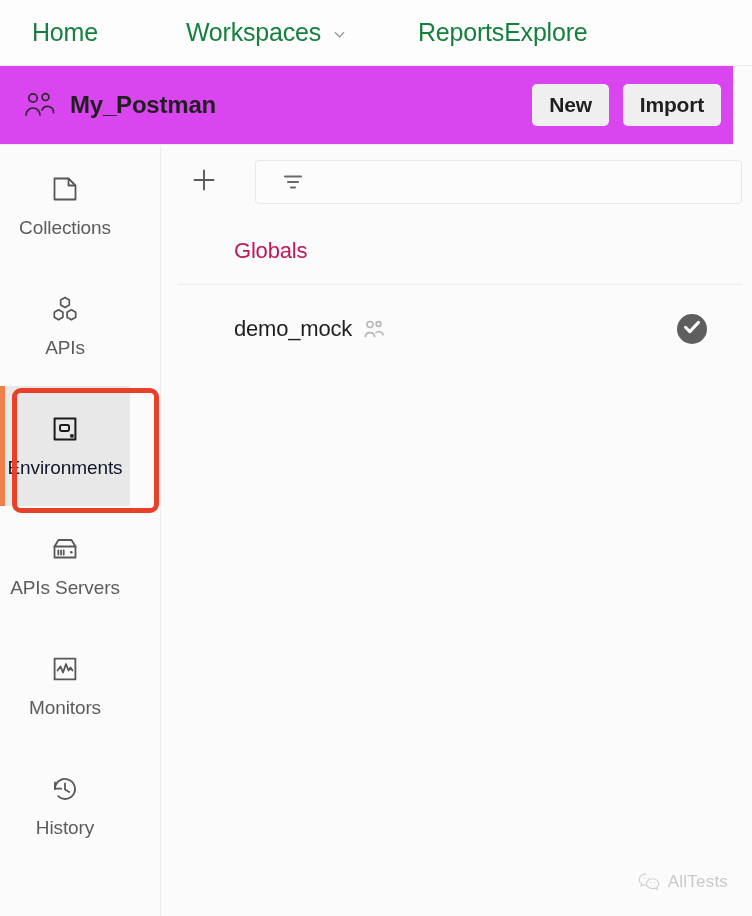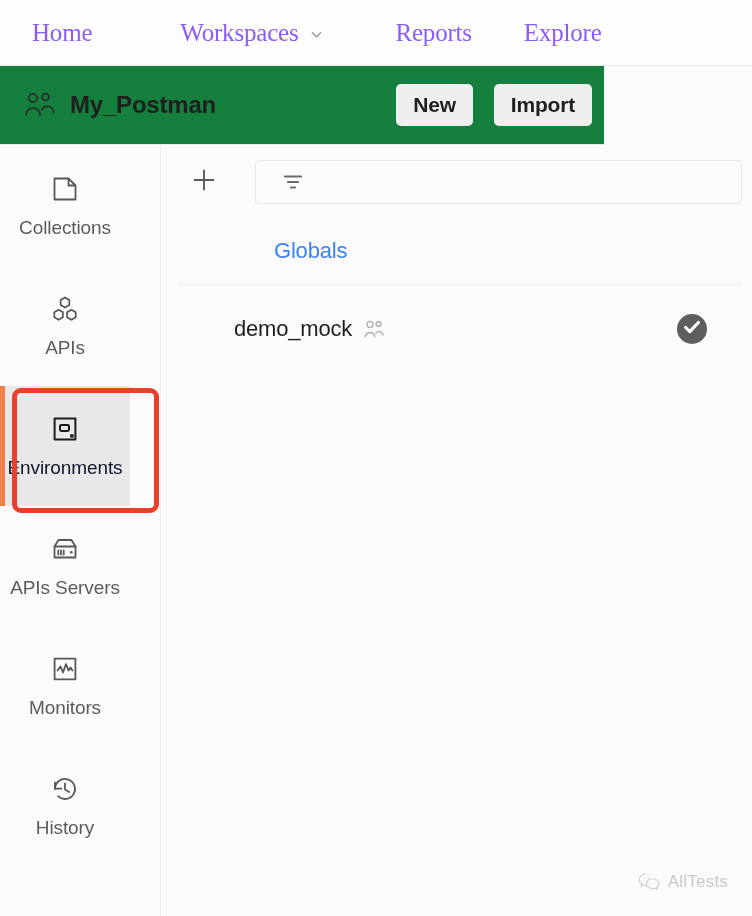--- a/index.html
+++ b/index.html
@@ -20,9 +20,9 @@
     display: flex; align-items: center;
   }
   .topnav-item {
-    color: #8b5cf6; font-size: 25px; letter-spacing: -0.2px;
+    color: #15803d; font-size: 25px; letter-spacing: -0.2px;
     display: flex; align-items: center; gap: 11px;
-    cursor: pointer; white-space: nowrap; font-family: Liberation Serif, serif;
+    cursor: pointer; white-space: nowrap;
   }
   .topnav-item.home { margin-left: 32px; }
   .topnav-item.ws { margin-left: 88px; }

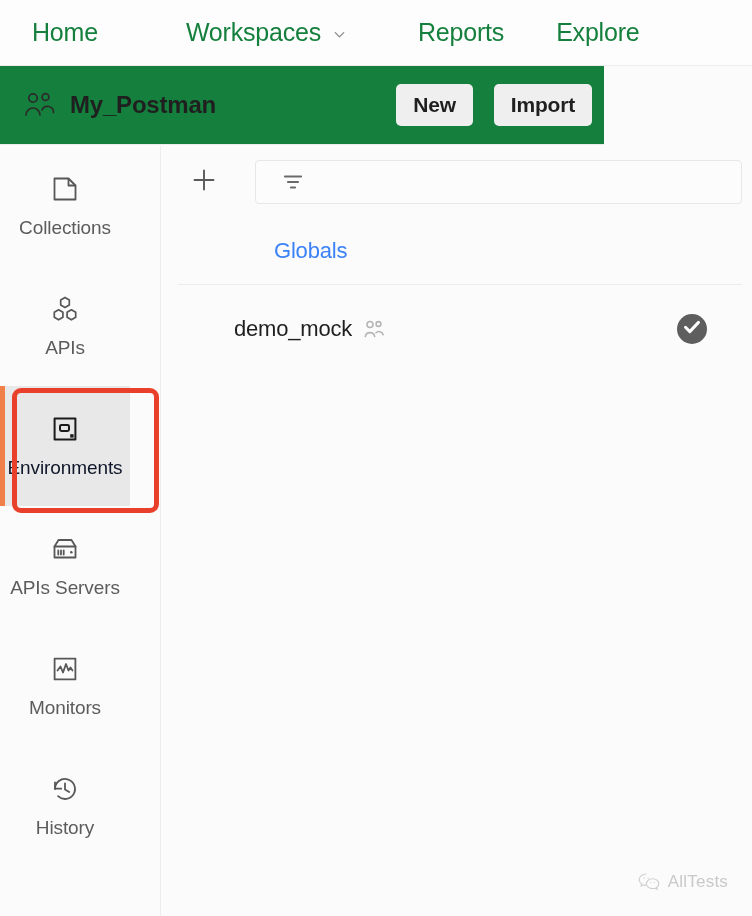--- a/index.html
+++ b/index.html
@@ -27,7 +27,7 @@
   .topnav-item.home { margin-left: 32px; }
   .topnav-item.ws { margin-left: 88px; }
   .topnav-item.rep { margin-left: 71px; }
-  .topnav-item.exp { margin-left: 52px; }
+  .topnav-item.exp { }
   .chev { display: inline-block; width: 15px; height: 15px; position: relative; top: 2px; }
   .chev svg { display: block; }
 

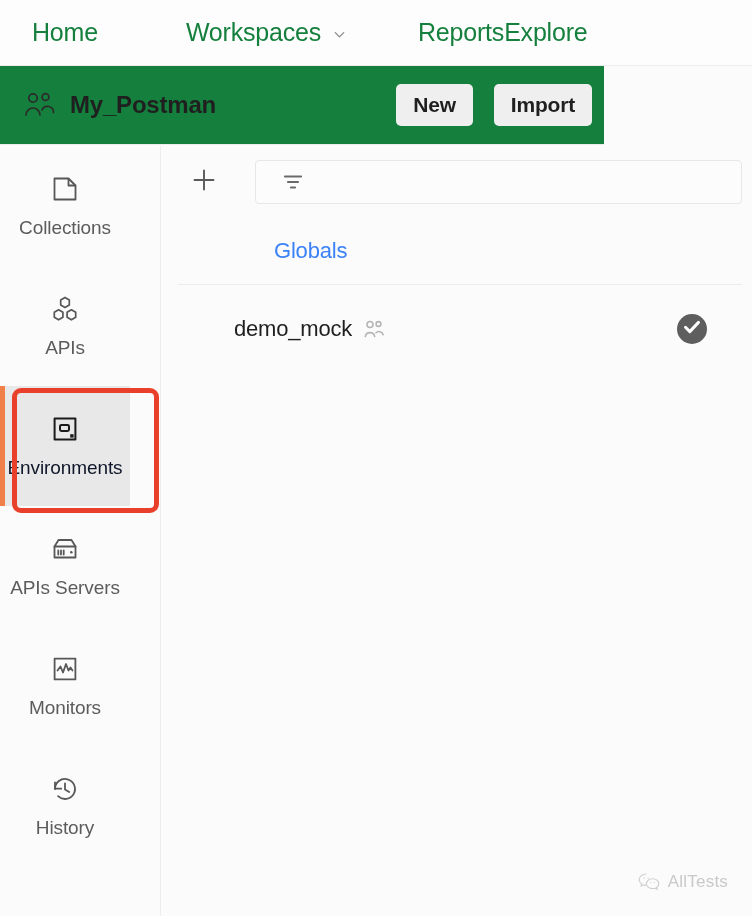--- a/index.html
+++ b/index.html
@@ -33,8 +33,8 @@
 
   
   .wsbar {
-    position: absolute; left: 0; top: 66px; width: 604px; height: 79px;
-    background: #15803d;
+    position: absolute; left: 0; top: 66px; width: 733px; height: 79px;
+    background: #d946ef;
     border-bottom: 1px solid #ececec;
     display: flex; align-items: center;
   }

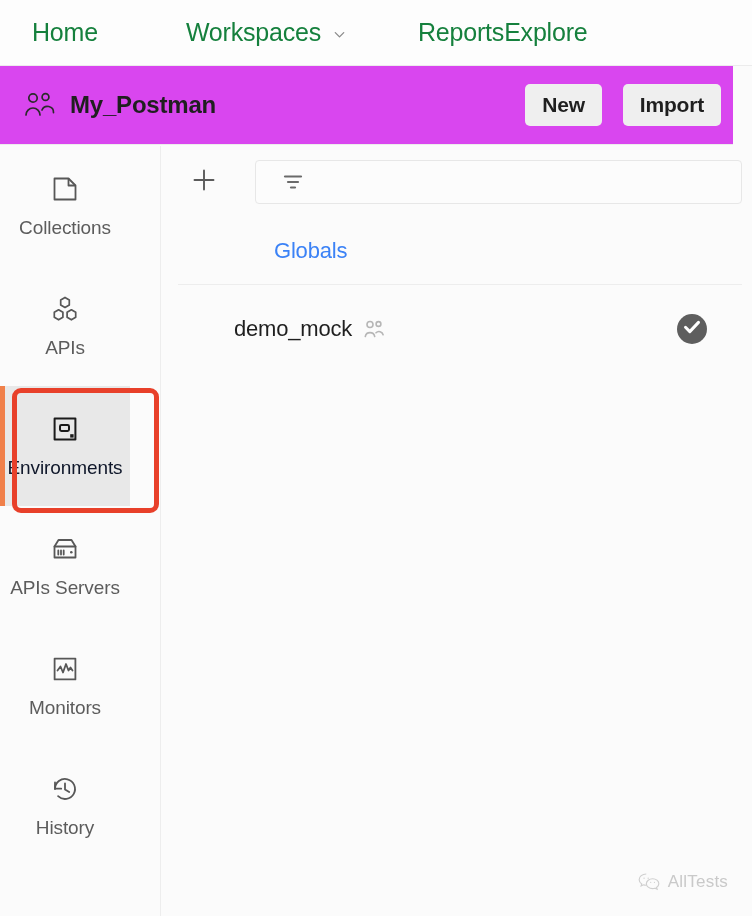--- a/index.html
+++ b/index.html
@@ -43,7 +43,7 @@
     margin-left: 12px; font-size: 24px; color: #1f1f1f; font-weight: 600;
     letter-spacing: -0.2px;
   }
-  .ws-actions { margin-left: auto; margin-right: 12px; display: flex; gap: 21px; }
+  .ws-actions { margin-left: auto; margin-right: 12px; display: flex; gap: 14px; }
   .ws-btn {
     background: #efefef; border: none; border-radius: 5px;
     font-family: "Liberation Sans", sans-serif;

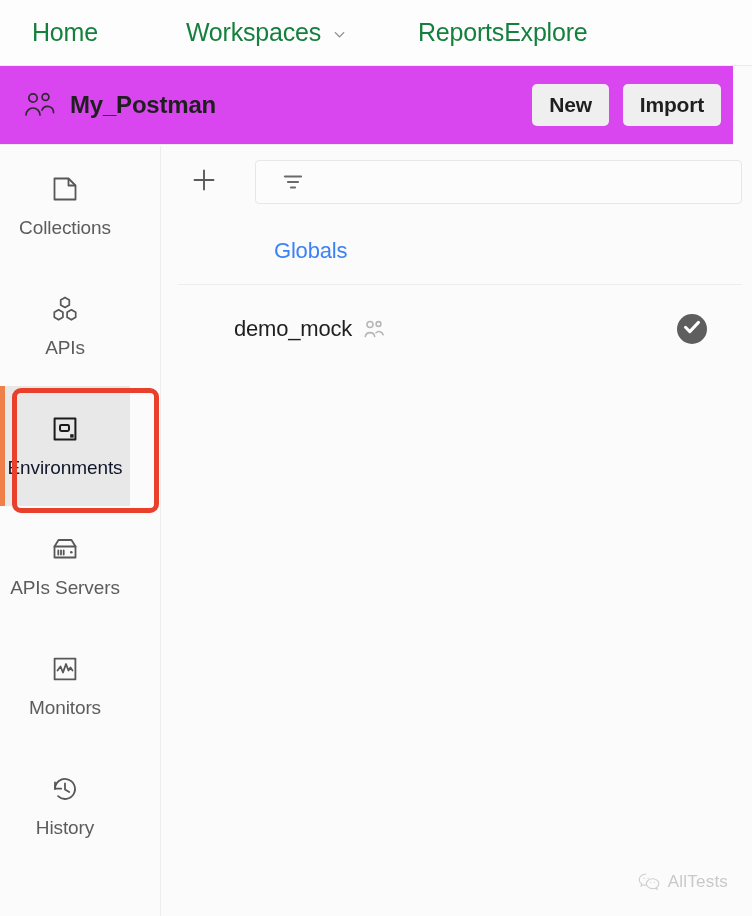--- a/index.html
+++ b/index.html
@@ -103,7 +103,7 @@
 
   .row-globals {
     height: 66px; display: flex; align-items: center; padding-left: 72px;
-    font-size: 22px; color: #3b82f6; letter-spacing: -0.2px; cursor: pointer; margin-left: 40px;
+    font-size: 22px; color: #be185d; letter-spacing: -0.2px; cursor: pointer;
   }
   .row-divider { height: 1px; background: #ededed; margin: 0 10px 0 16px; }
   .row-env {

